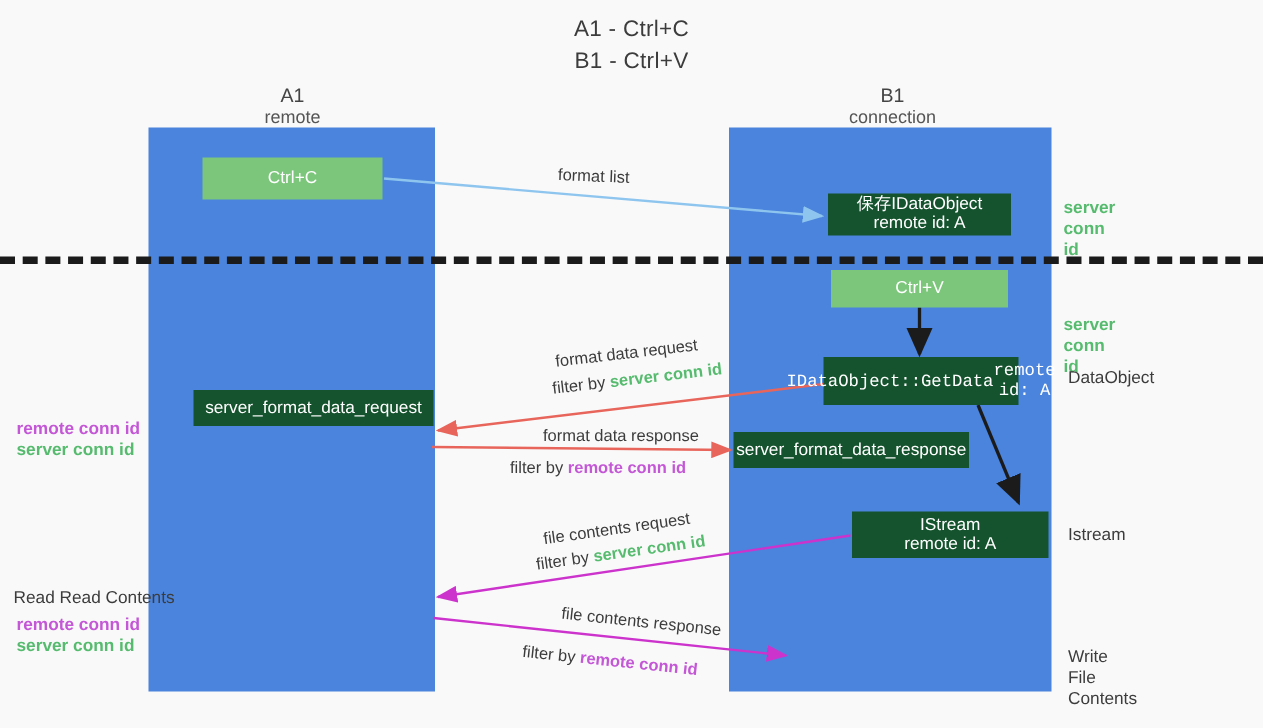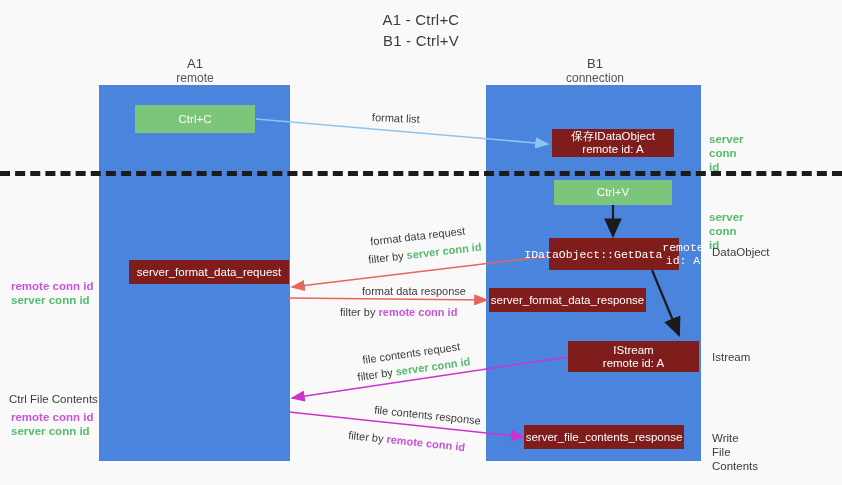--- a/index.html
+++ b/index.html
@@ -32,7 +32,7 @@
     padding:2px 19px;
   }
   .node.green{background:#7cc67c;}
-  .node.orange{background:#7f1d1d;}
+  .node.orange{background:#14532d;}
 
   .side-label{position:absolute;font-size:11.5px;color:#3c3c3c;line-height:14px;}
   .side-label.bold{font-weight:bold;}

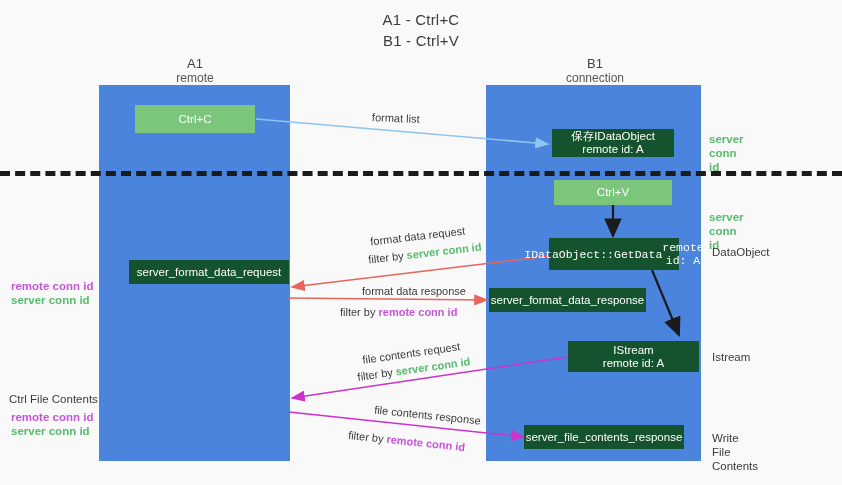--- a/index.html
+++ b/index.html
@@ -146,7 +146,7 @@
   <div class="side-label bold purple-t" style="left:11px;top:279px;">remote conn id</div>
   <div class="side-label bold green-t" style="left:11px;top:293px;">server conn id</div>
 
-  <div class="side-label" style="left:9px;top:392px;">Ctrl File Contents</div>
+  <div class="side-label" style="left:9px;top:392px;">Read Read Contents</div>
   <div class="side-label bold purple-t" style="left:11px;top:410px;">remote conn id</div>
   <div class="side-label bold green-t" style="left:11px;top:424px;">server conn id</div>
 

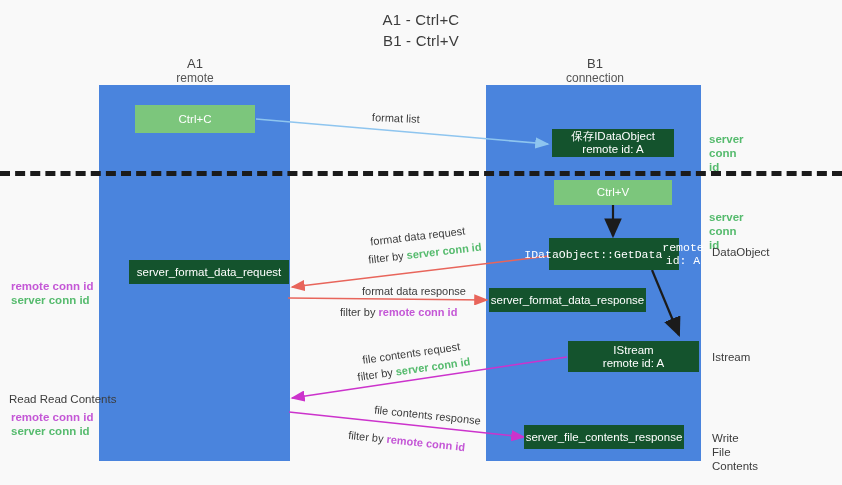--- a/index.html
+++ b/index.html
@@ -129,9 +129,6 @@
     <span>remote id: A</span>
   </div>
 
-  <div class="node orange" style="left:524px;top:425px;width:160px;height:24px;">
-    <span>server_file_contents_response</span>
-  </div>
 
   <div class="side-label bold green-t" style="left:709px;top:132px;">server conn id</div>
 

